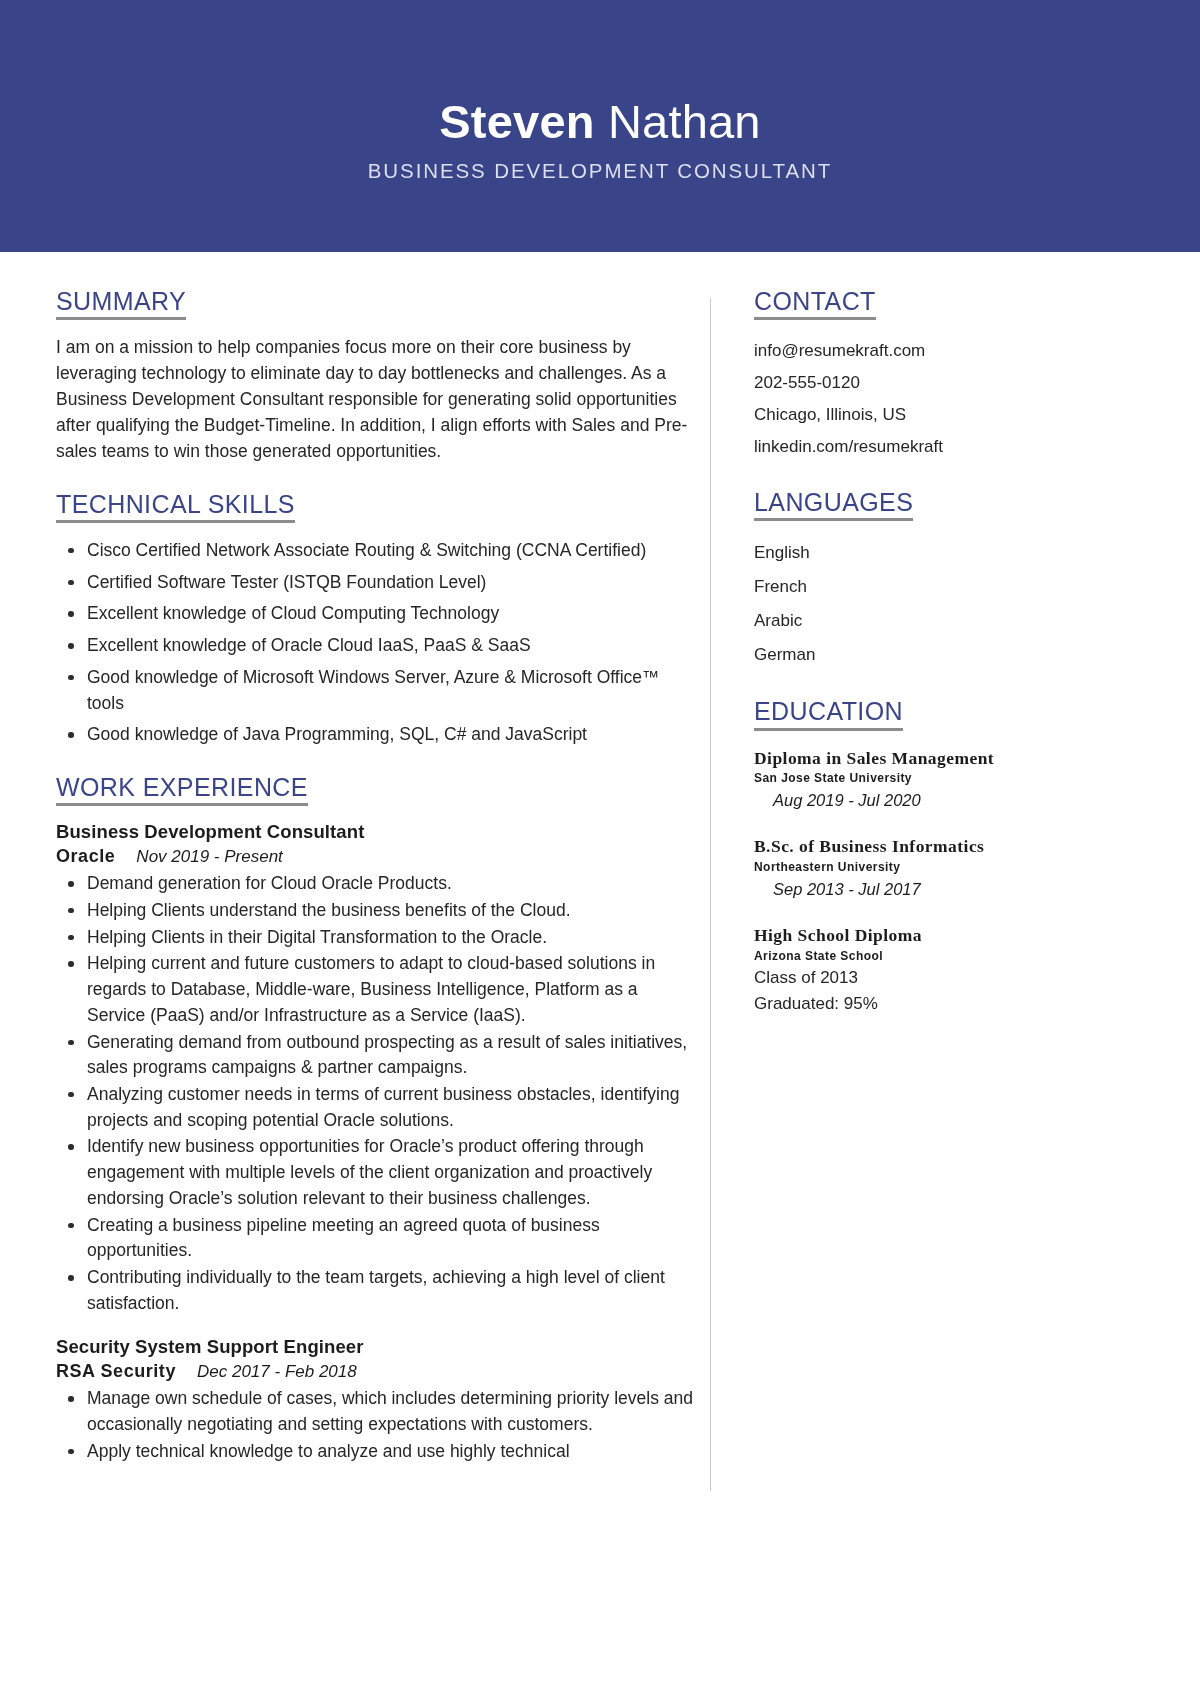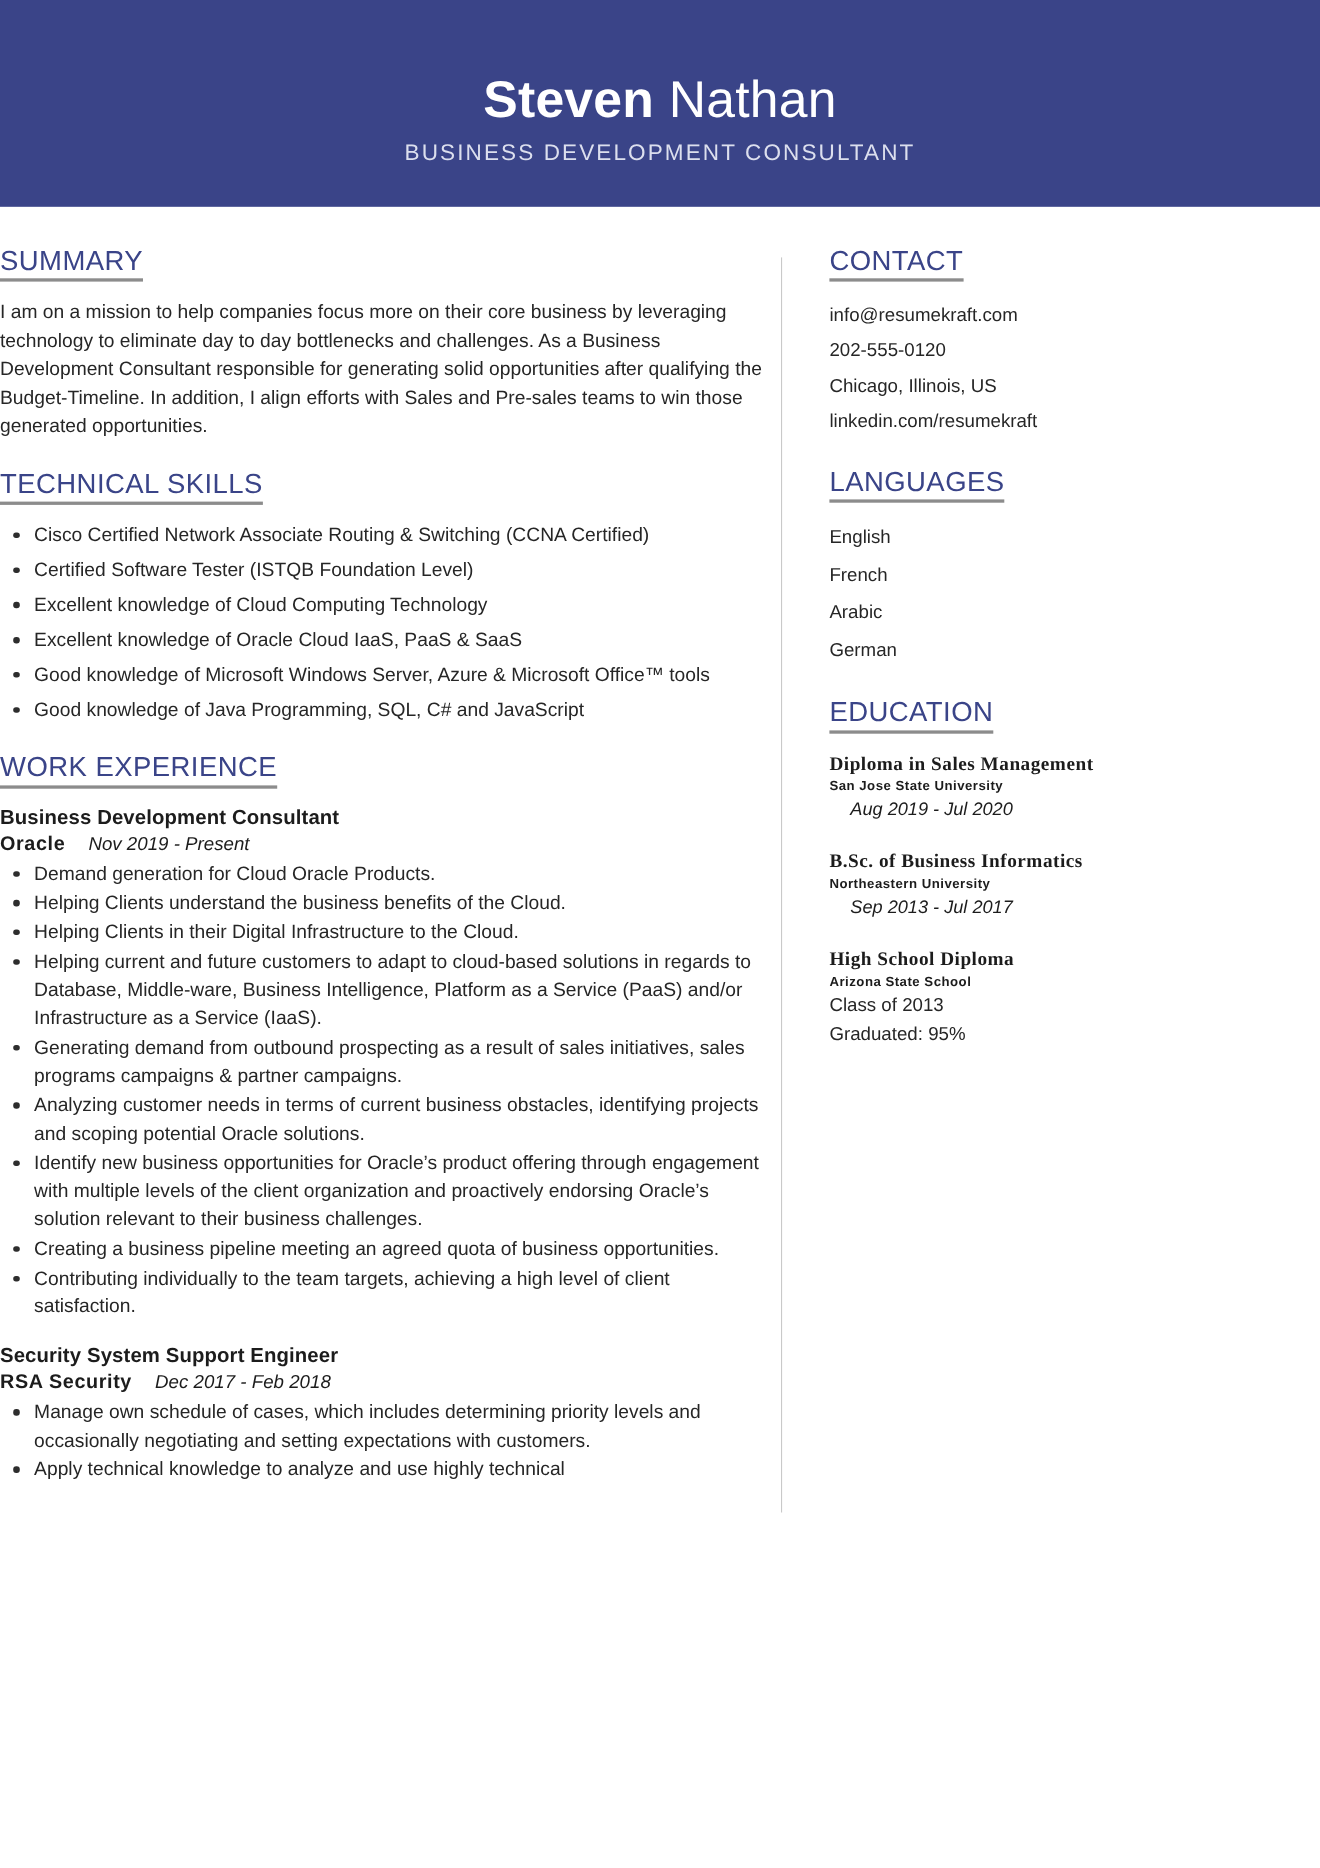--- a/index.html
+++ b/index.html
@@ -23,7 +23,7 @@
   
   .header {
     background: #3a4488;
-    height: 188px;
+    height: 252px;
     box-sizing: border-box;
     display: flex;
     flex-direction: column;

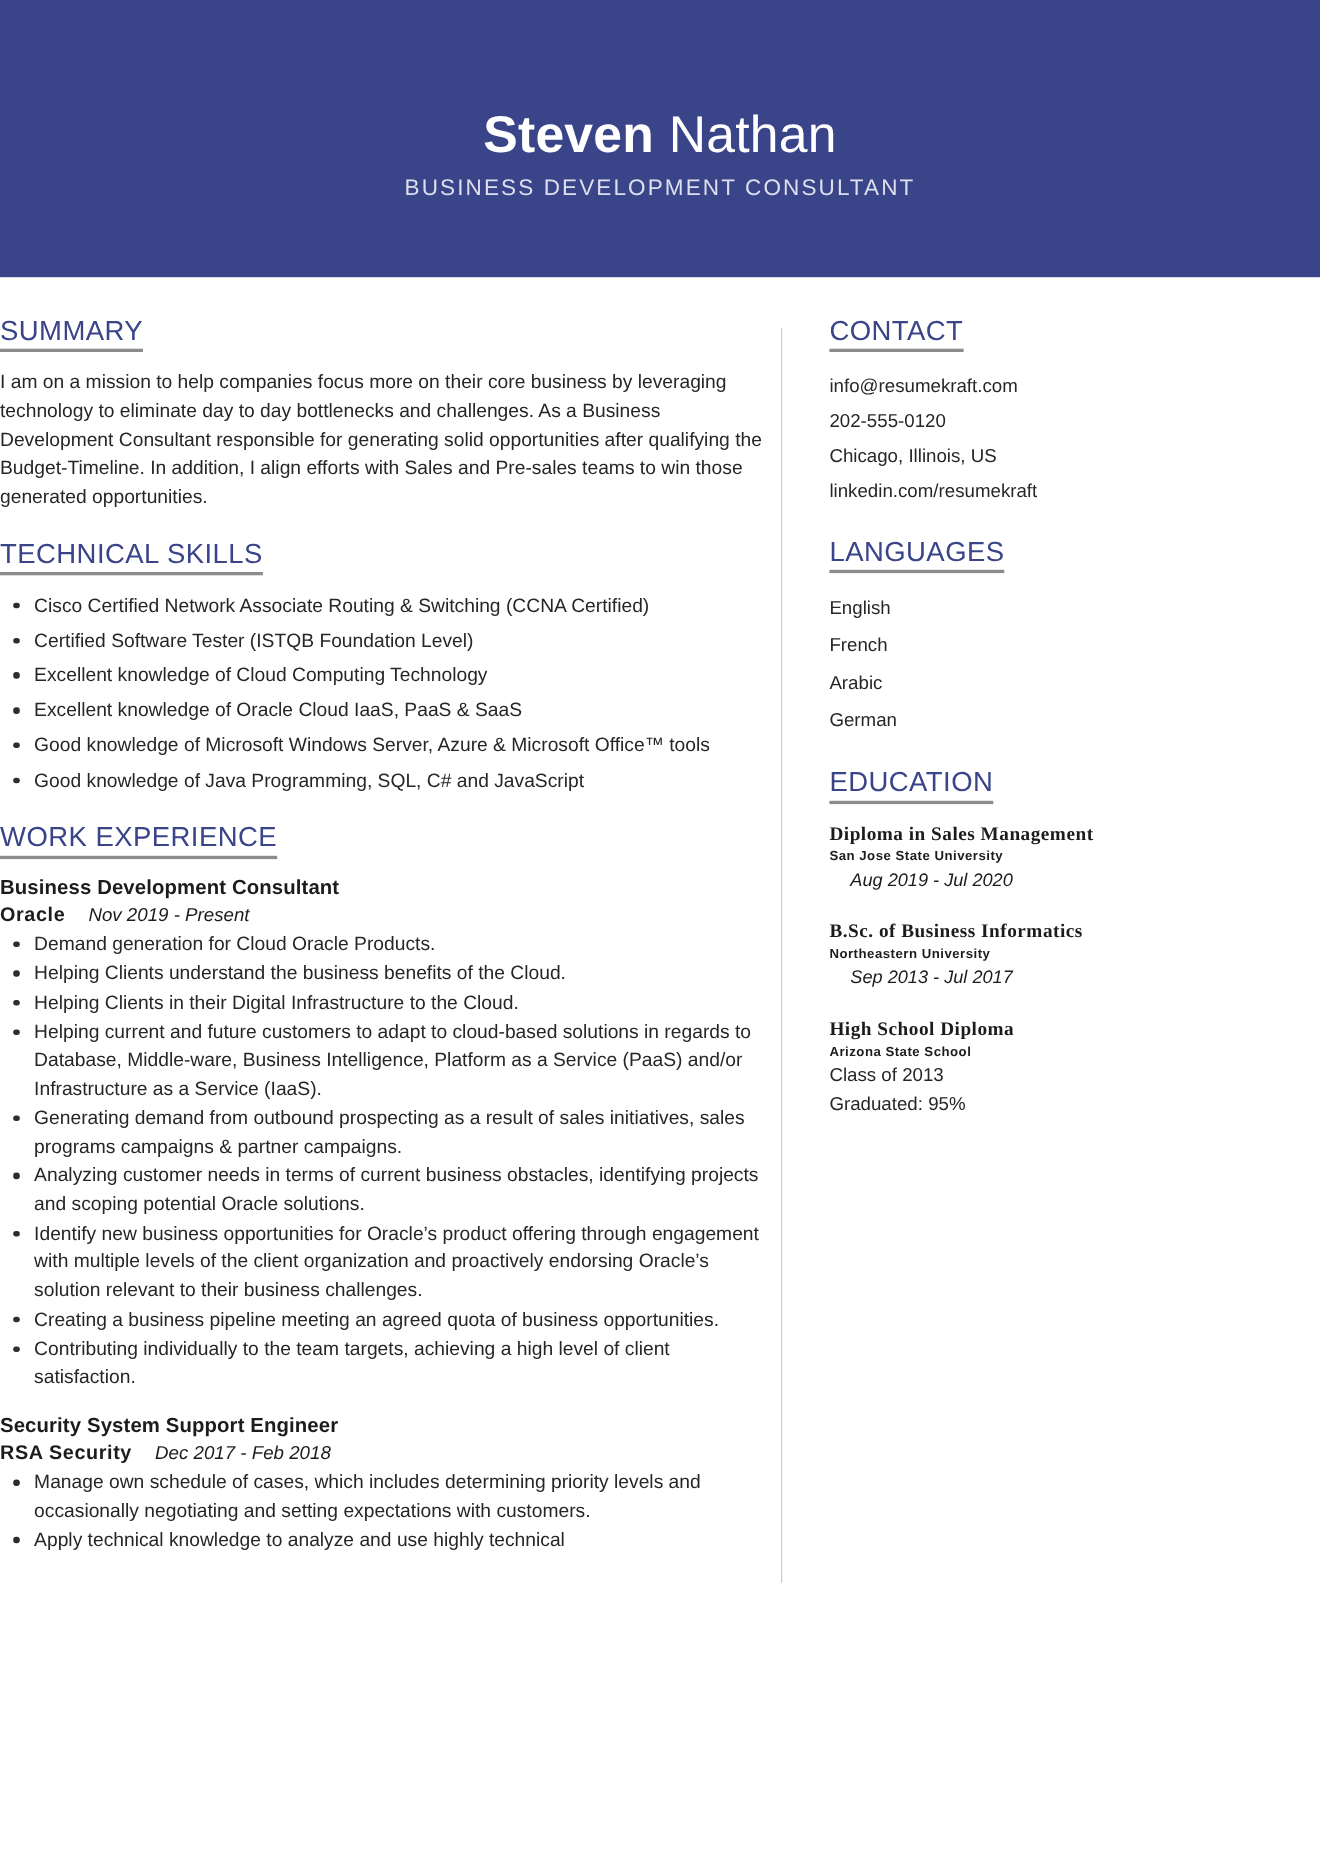--- a/index.html
+++ b/index.html
@@ -58,6 +58,7 @@
   .col-left {
     width: 710px;
     box-sizing: border-box;
+    padding-left: 56px;
     padding-right: 12px;
   }
   .divider {

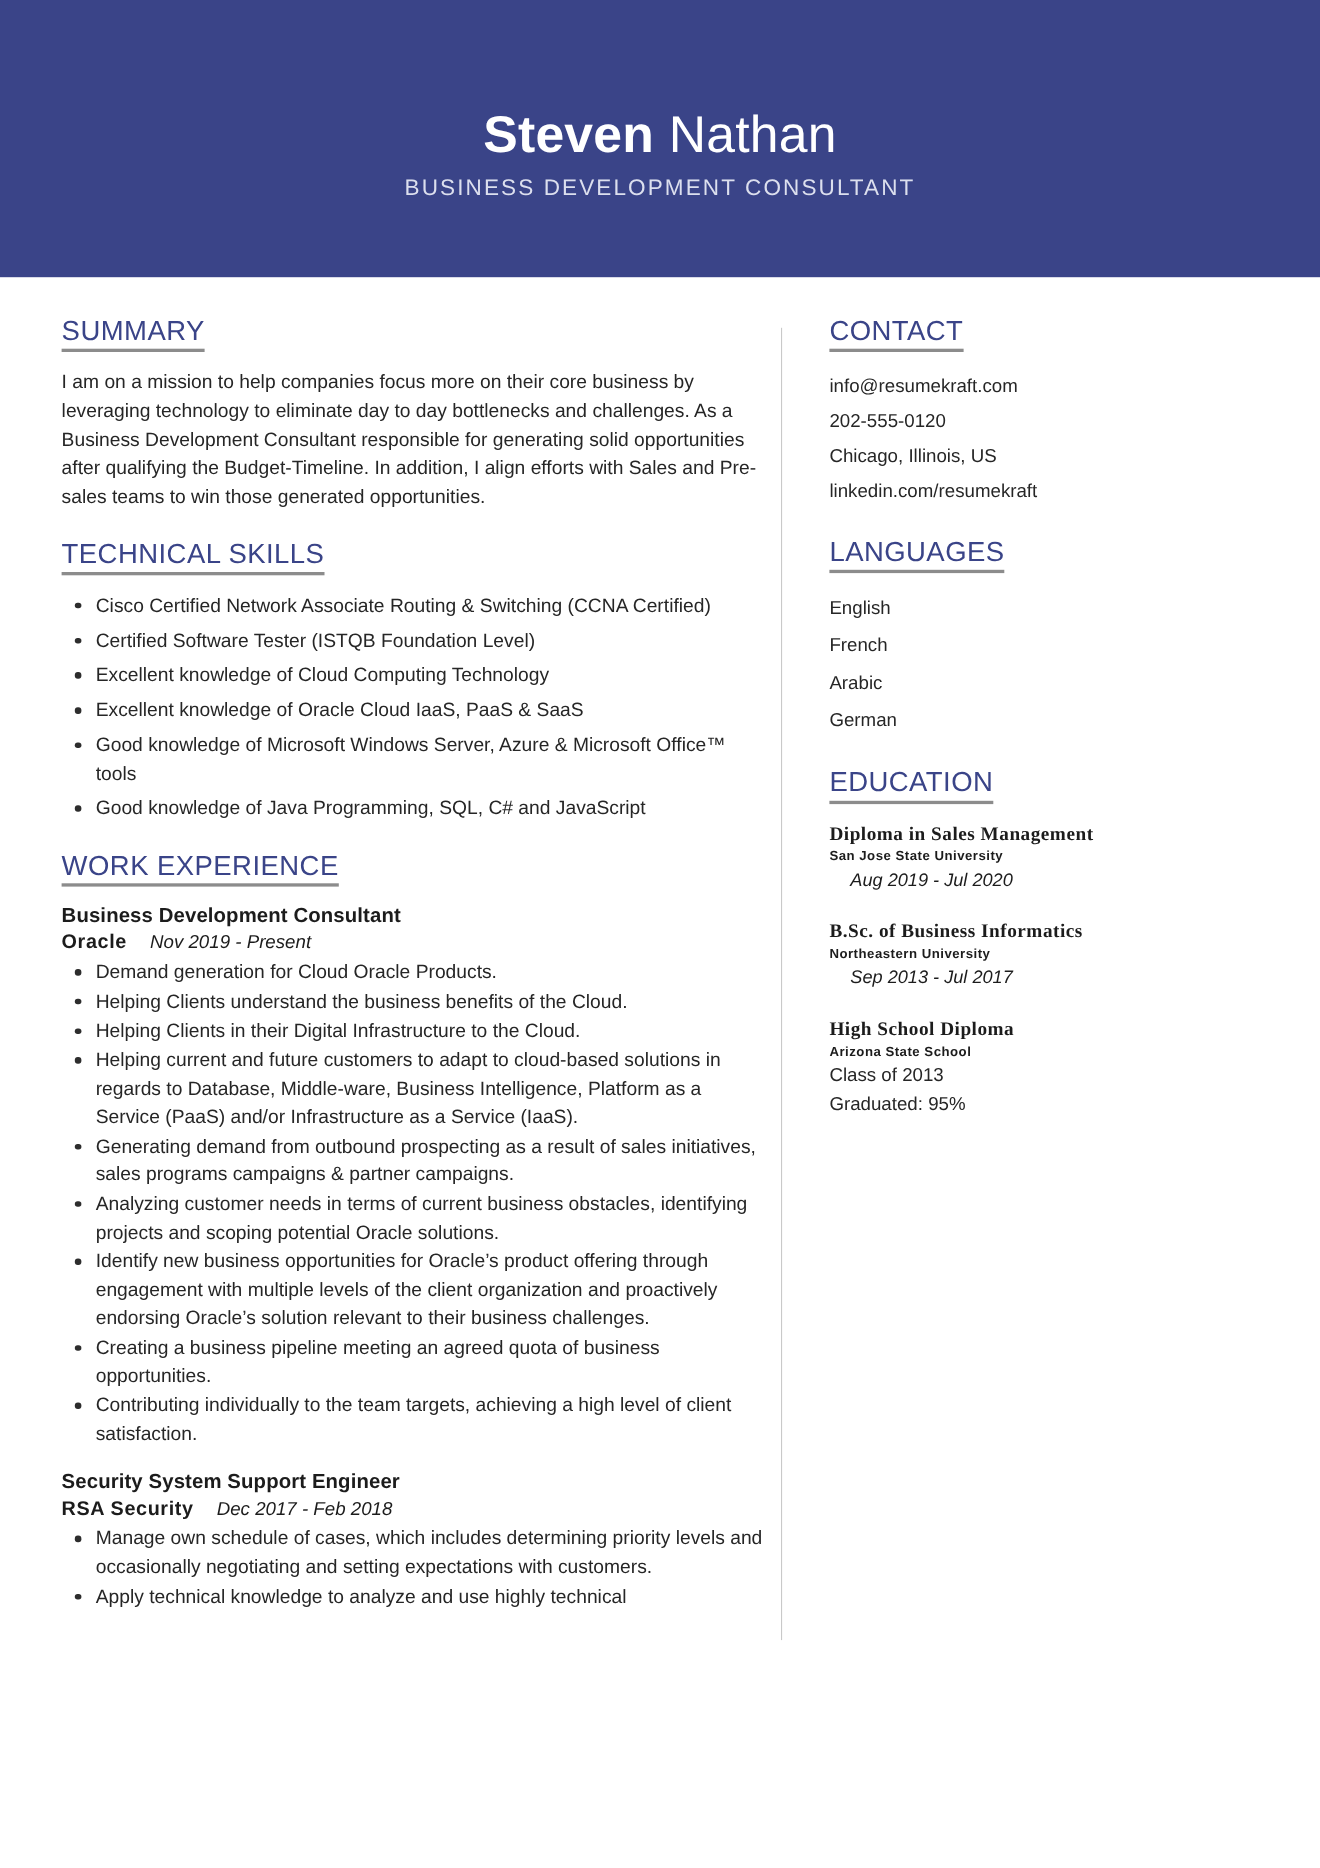--- a/index.html
+++ b/index.html
@@ -235,7 +235,7 @@
           <ul class="bullets">
             <li>Demand generation for Cloud Oracle Products.</li>
             <li>Helping Clients understand the business benefits of the Cloud.</li>
-            <li>Helping Clients in their Digital Infrastructure to the Cloud.</li>
+            <li>Helping Clients in their Digital Transformation to the Oracle.</li>
             <li>Helping current and future customers to adapt to cloud-based solutions in regards to Database, Middle-ware, Business Intelligence, Platform as a Service (PaaS) and/or Infrastructure as a Service (IaaS).</li>
             <li>Generating demand from outbound prospecting as a result of sales initiatives, sales programs campaigns &amp; partner campaigns.</li>
             <li>Analyzing customer needs in terms of current business obstacles, identifying projects and scoping potential Oracle solutions.</li>

